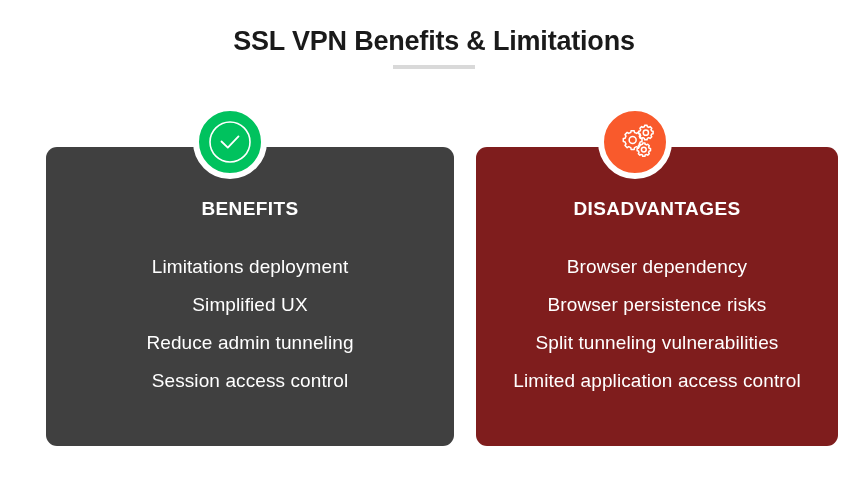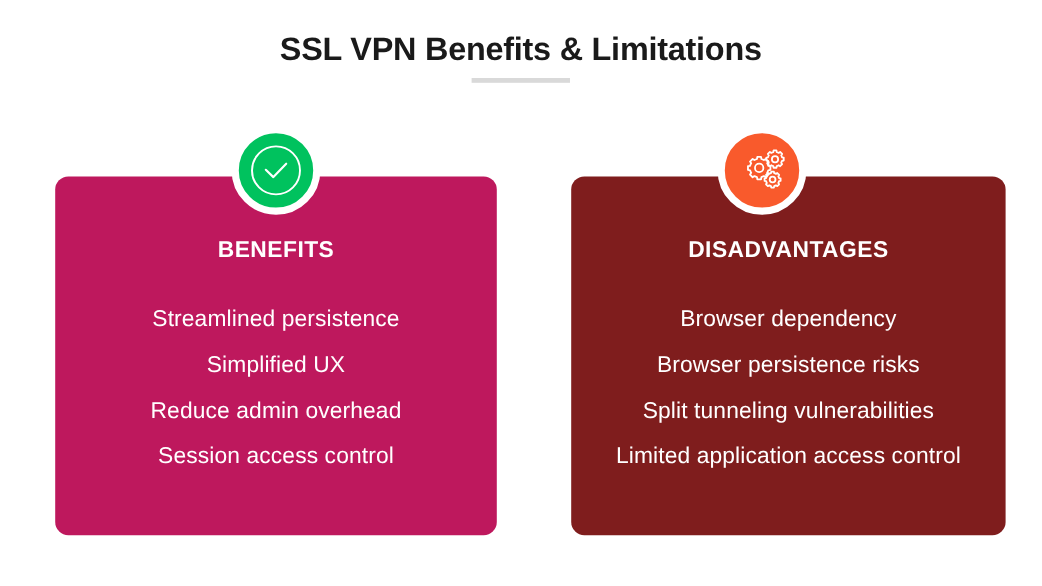--- a/index.html
+++ b/index.html
@@ -55,7 +55,8 @@
   .card-benefits {
     left: 46px;
     width: 368px;
-    background: #be185d;
+    background: #404040;
+    padding-left: 40px;
   }
   .card-disadvantages {
     left: 476px;

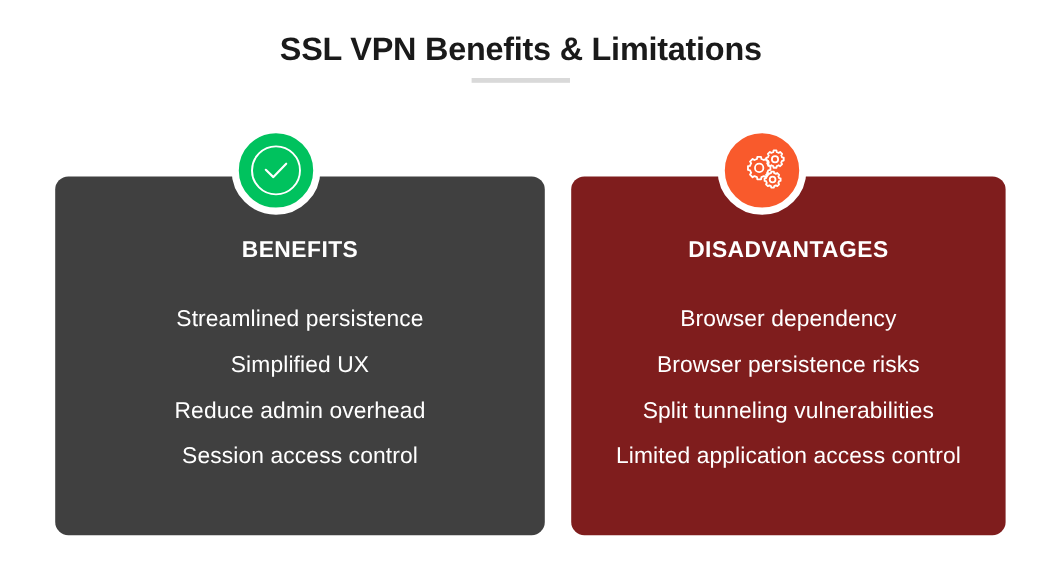--- a/index.html
+++ b/index.html
@@ -134,7 +134,7 @@
   <div class="card card-benefits">
     <div class="card-heading">BENEFITS</div>
     <ul class="card-list">
-      <li>Streamlined persistence</li>
+      <li>Limitations deployment</li>
       <li>Simplified UX</li>
       <li>Reduce admin overhead</li>
       <li>Session access control</li>

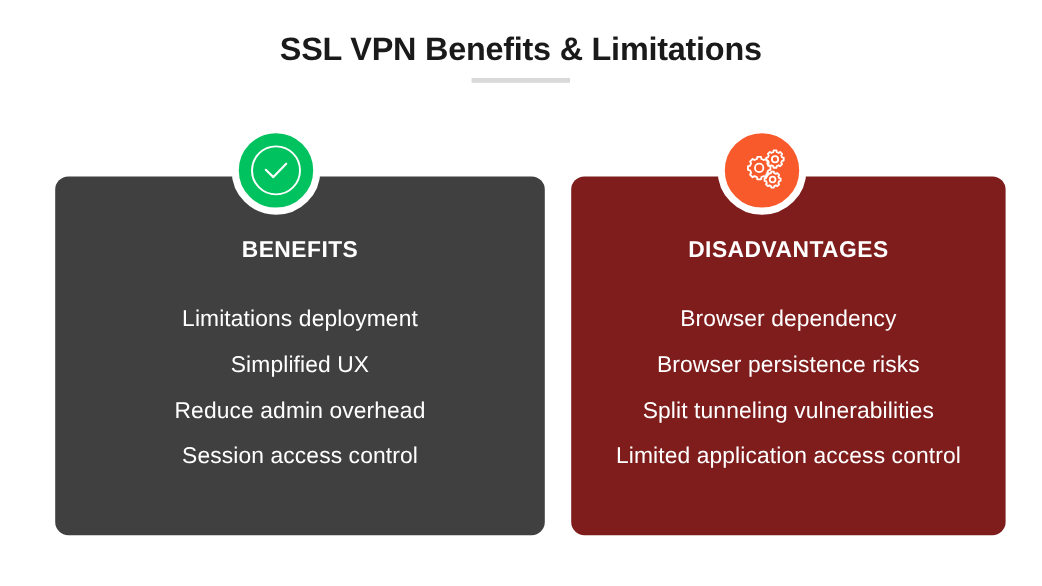--- a/index.html
+++ b/index.html
@@ -136,7 +136,7 @@
     <ul class="card-list">
       <li>Limitations deployment</li>
       <li>Simplified UX</li>
-      <li>Reduce admin overhead</li>
+      <li>Reduce admin tunneling</li>
       <li>Session access control</li>
     </ul>
   </div>

